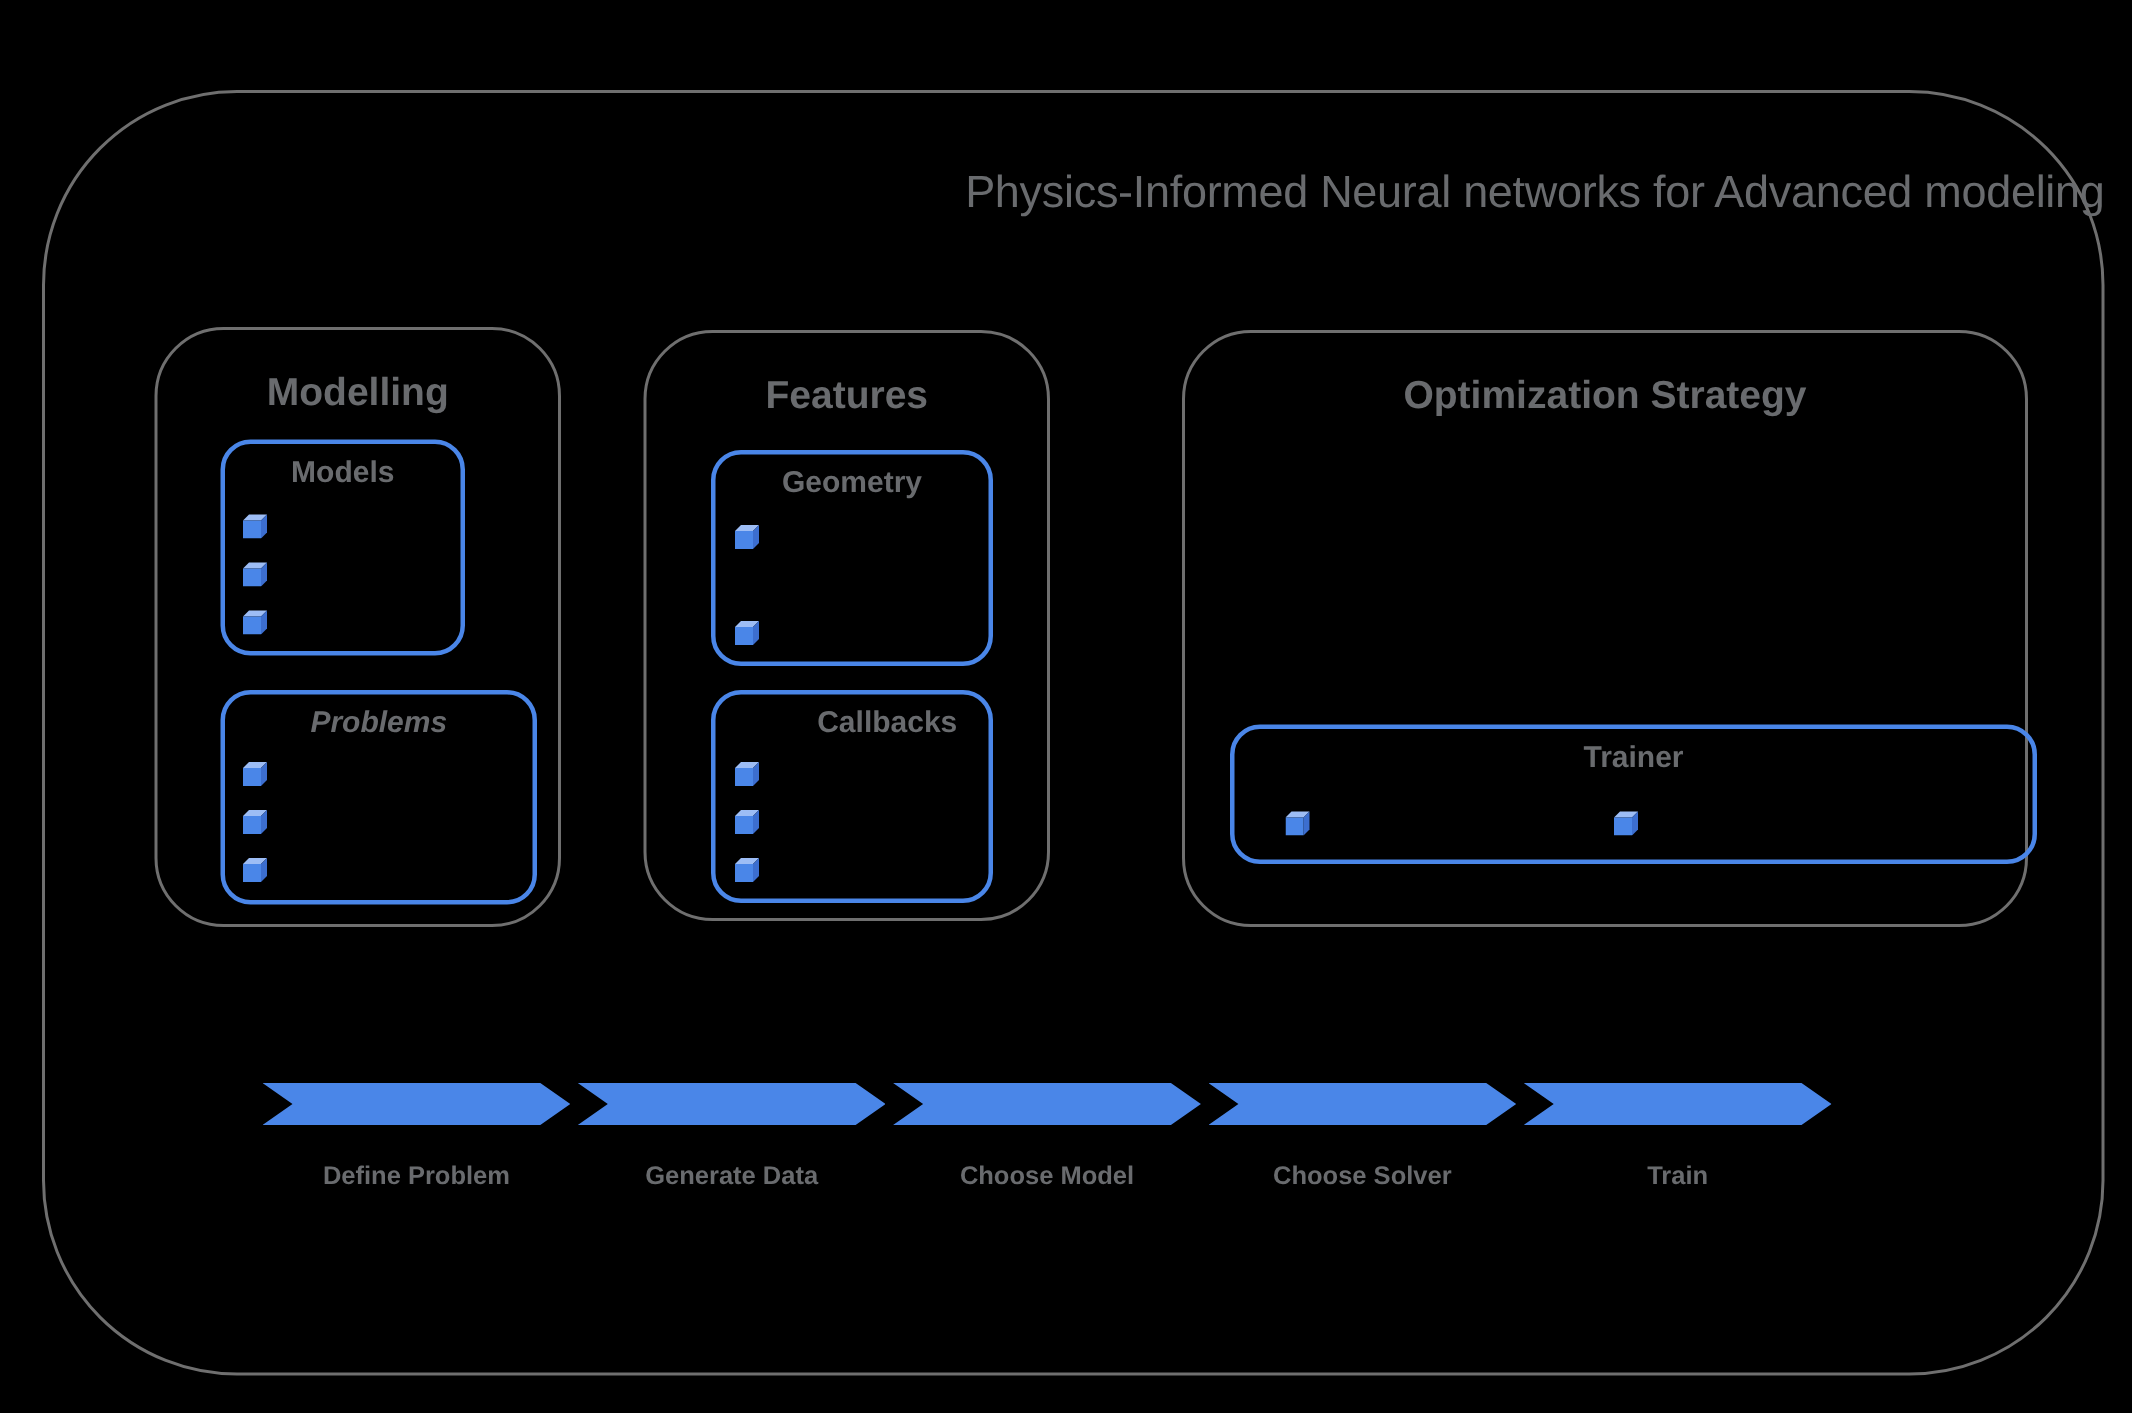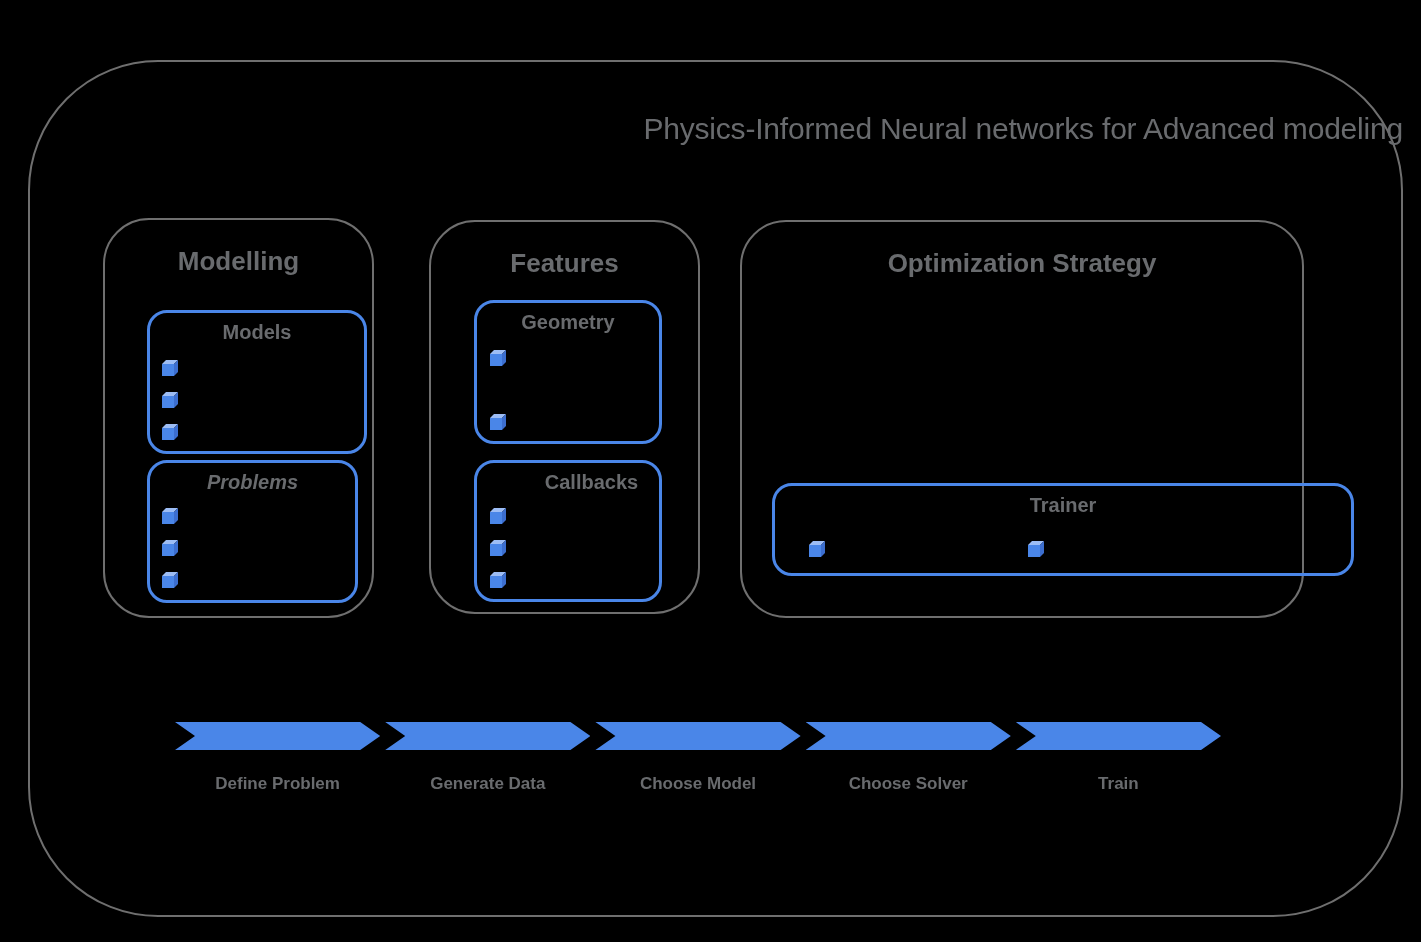--- a/index.html
+++ b/index.html
@@ -30,7 +30,7 @@
   }
   #group-modelling{left:103px;top:218px;width:271px;height:400px;}
   #group-features{left:429px;top:220px;width:271px;height:394px;}
-  #group-optimization{left:740px;top:220px;width:564px;height:398px;}
+  #group-optimization{left:788px;top:220px;width:564px;height:398px;}
   
   .bluebox{
     position:absolute;border:3px solid var(--accent,#4a86e8);

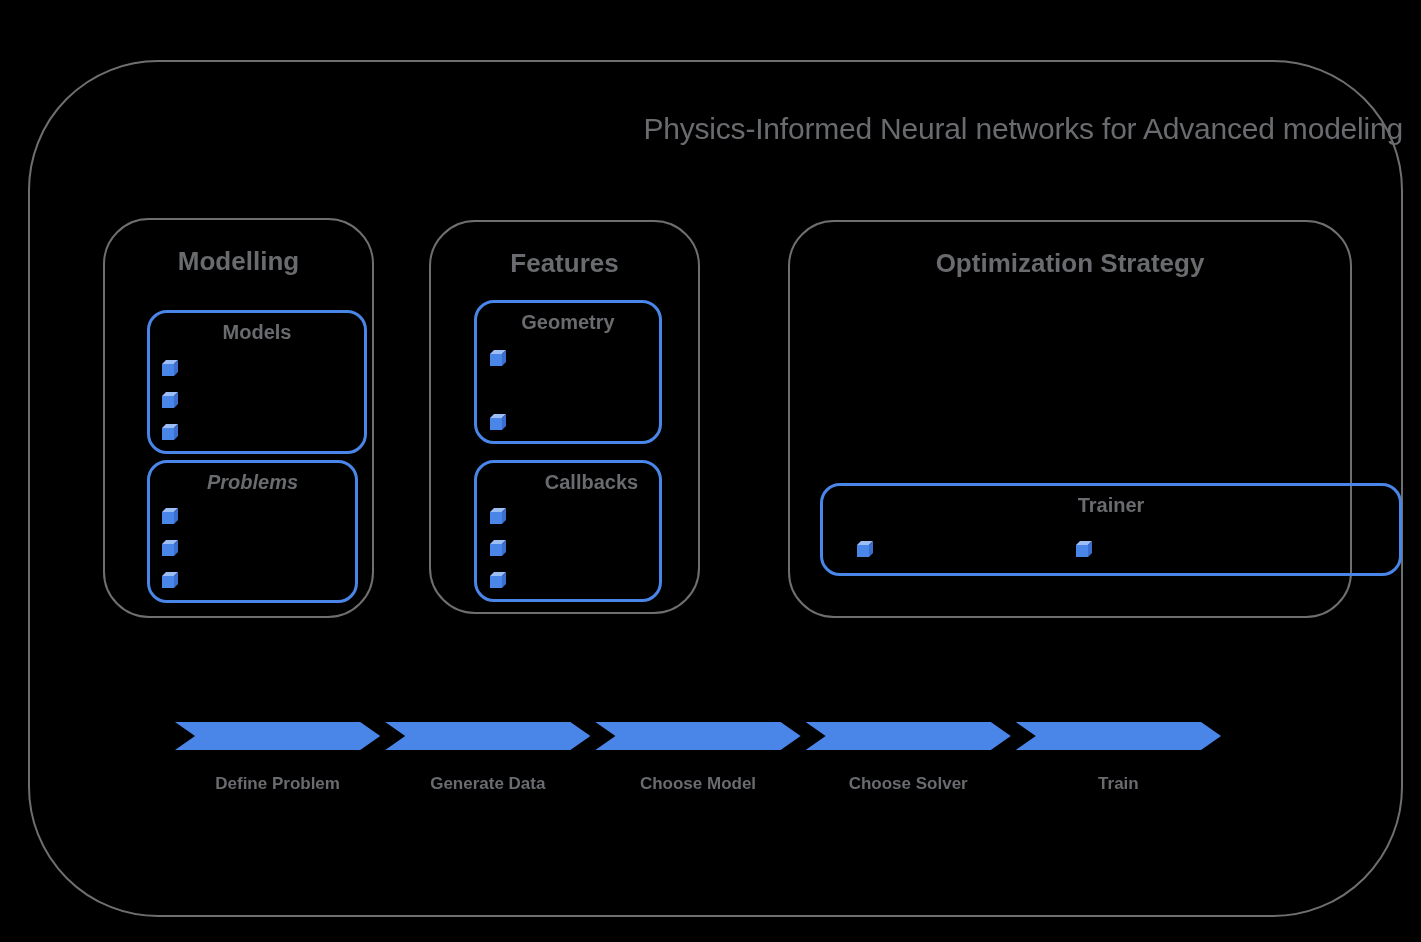--- a/index.html
+++ b/index.html
@@ -40,7 +40,7 @@
     margin-top:8px;text-align:center;font-size:20px;font-weight:bold;
     color:var(--gray-text,#696b6e);
   }
-  #box-models   {left:42px;top:90px; width:220px;height:144px;}
+  #box-models   {left:42px;top:73px; width:163px;height:144px;}
   #box-problems {left:42px;top:240px;width:211px;height:143px;font-style:italic;}
   #box-geometry {left:43px;top:78px; width:188px;height:144px;}
   #box-callbacks{left:43px;top:238px;width:188px;height:142px;padding-left:47px;}

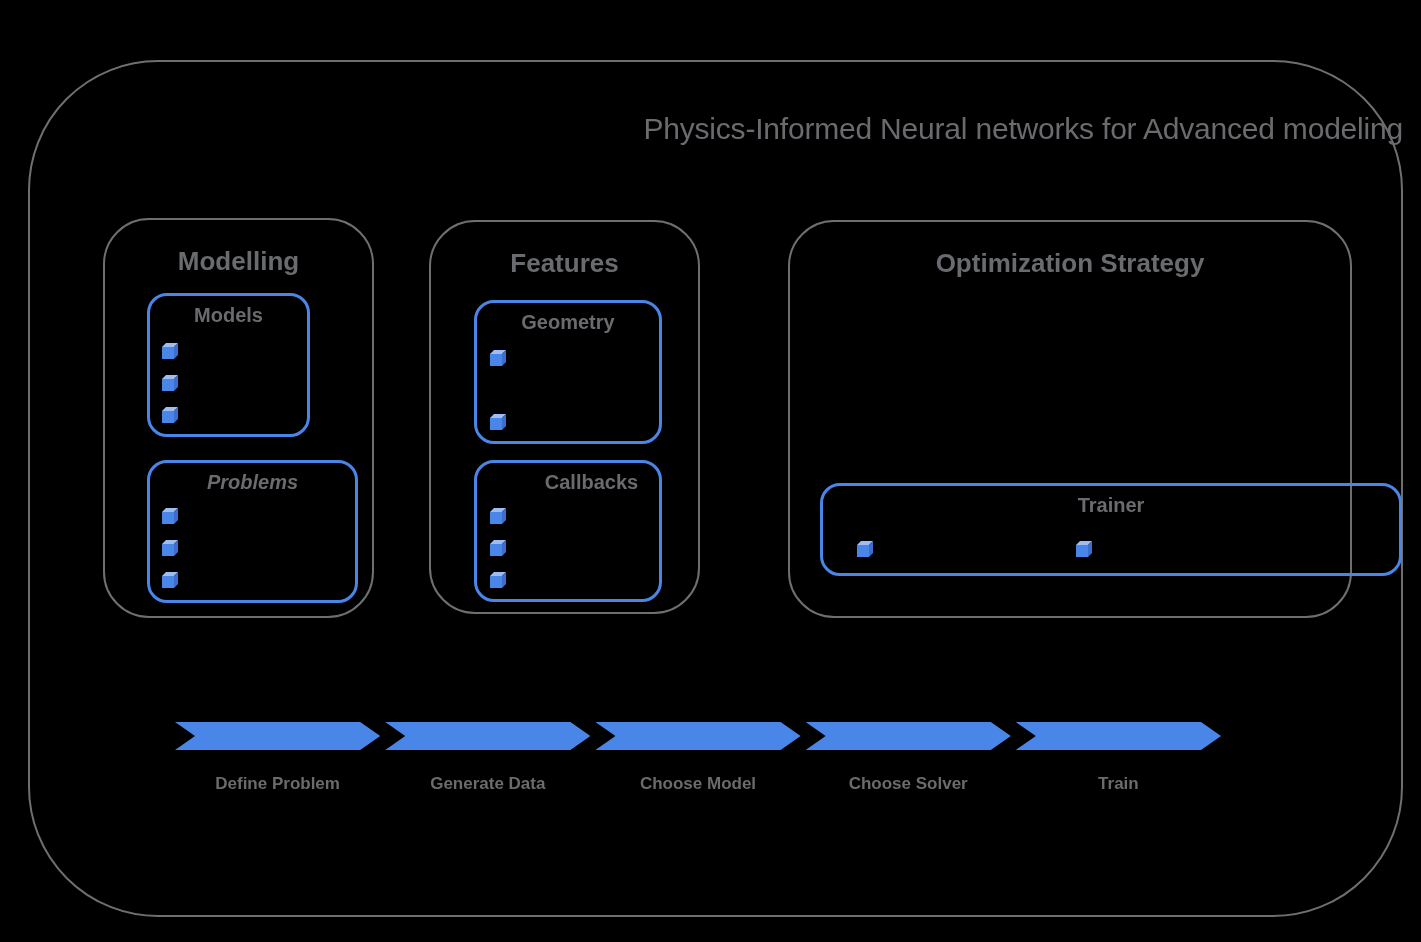--- a/index.html
+++ b/index.html
@@ -45,7 +45,7 @@
   #box-geometry {left:43px;top:78px; width:188px;height:144px;}
   #box-callbacks{left:43px;top:238px;width:188px;height:142px;padding-left:47px;}
   #box-solver   {left:30px;top:102px;width:494px;height:95px;}
-  #box-trainer  {left:30px;top:261px;width:582px;height:93px;}
+  #box-trainer  {left:30px;top:261px;width:538px;height:93px;}
   .cube{position:absolute;width:17px;height:17px;}
   
   #box-models    .cube:nth-of-type(1){left:12px;top:46px;}

